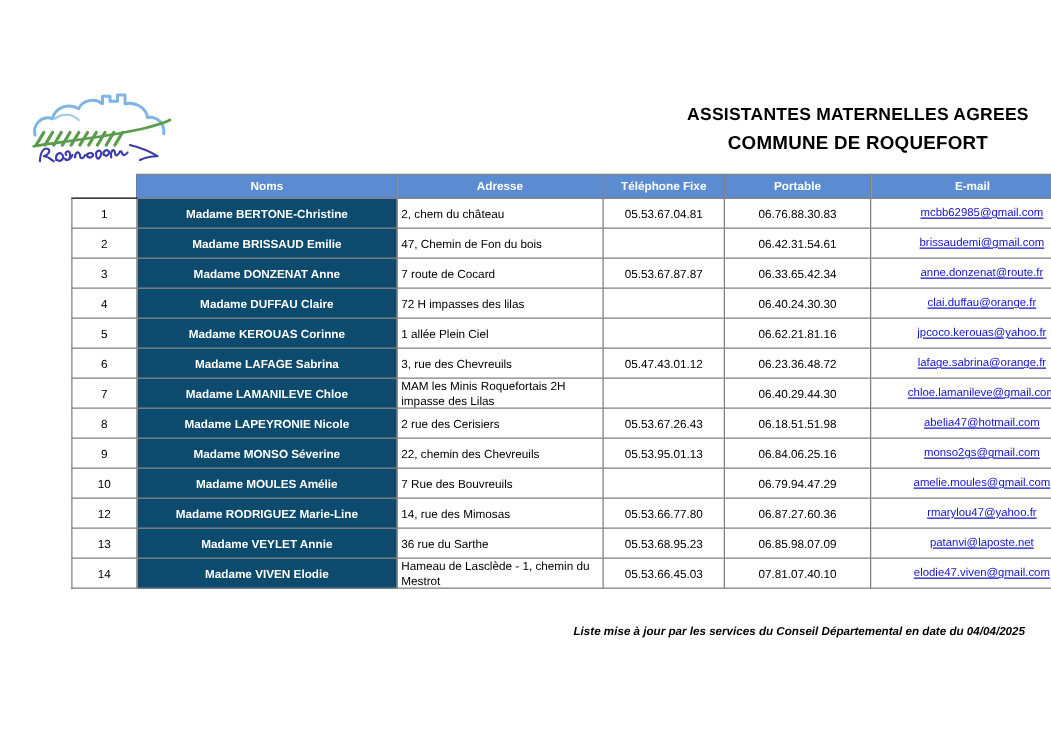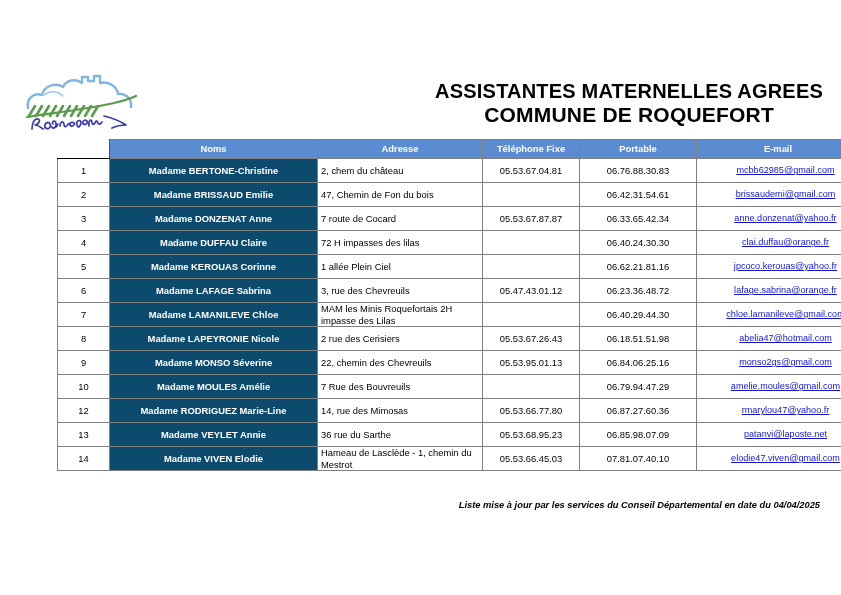--- a/index.html
+++ b/index.html
@@ -46,7 +46,7 @@
     text-align: right;
   }
   .title-main {
-    font-size: 20px;
+    font-size: 14px;
     font-weight: bold;
     letter-spacing: 0.2px;
     line-height: 23px;

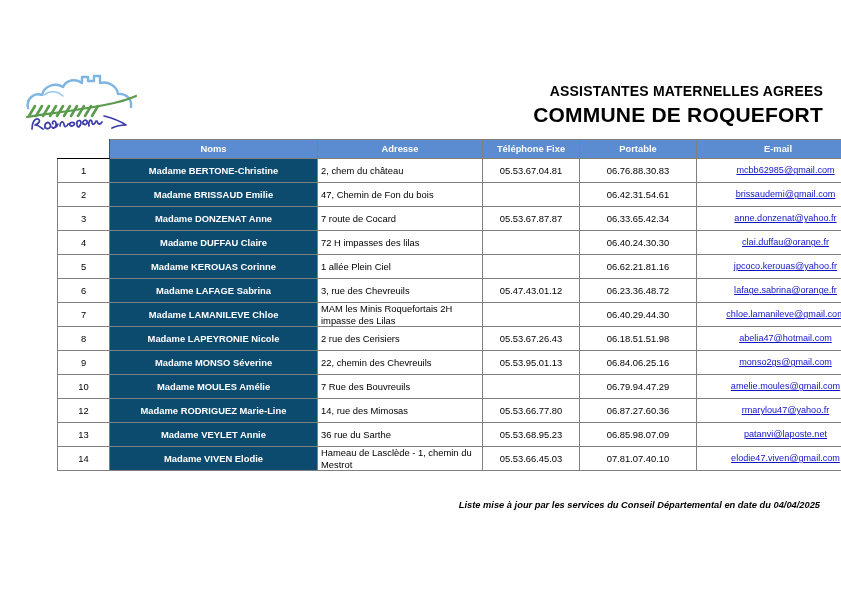--- a/index.html
+++ b/index.html
@@ -54,7 +54,7 @@
     white-space: nowrap;
   }
   .title-sub {
-    font-size: 21px;
+    font-size: 15px;
     font-weight: bold;
     letter-spacing: 0.2px;
     line-height: 21px;

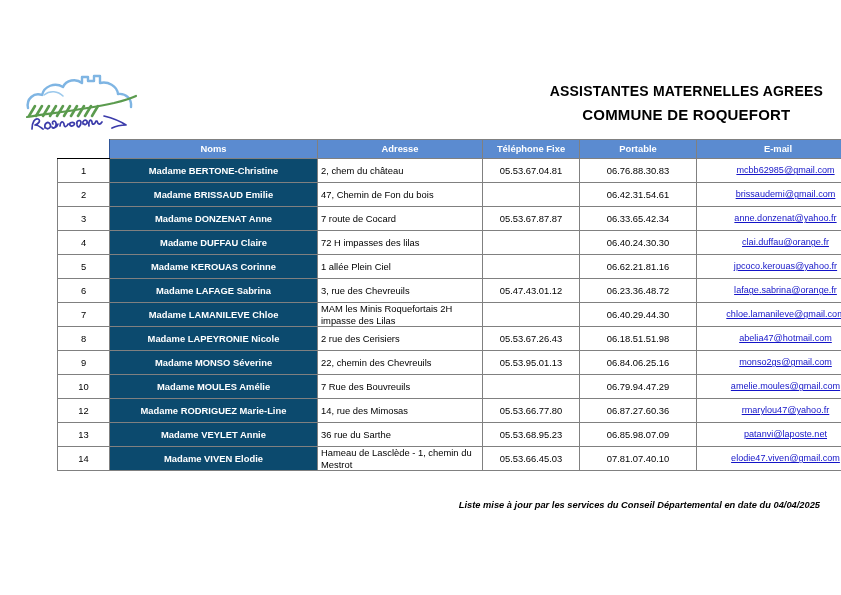--- a/index.html
+++ b/index.html
@@ -246,7 +246,7 @@
             <td class="adr">7 route de Cocard</td>
             <td class="tel">05.53.67.87.87</td>
             <td class="port">06.33.65.42.34</td>
-            <td class="mail"><span class="lnk">anne.donzenat@yahoo.fr</span></td>
+            <td class="mail"><span class="lnk">anne.donzenat@route.fr</span></td>
           </tr>
           <tr>
             <td class="num">4</td>

